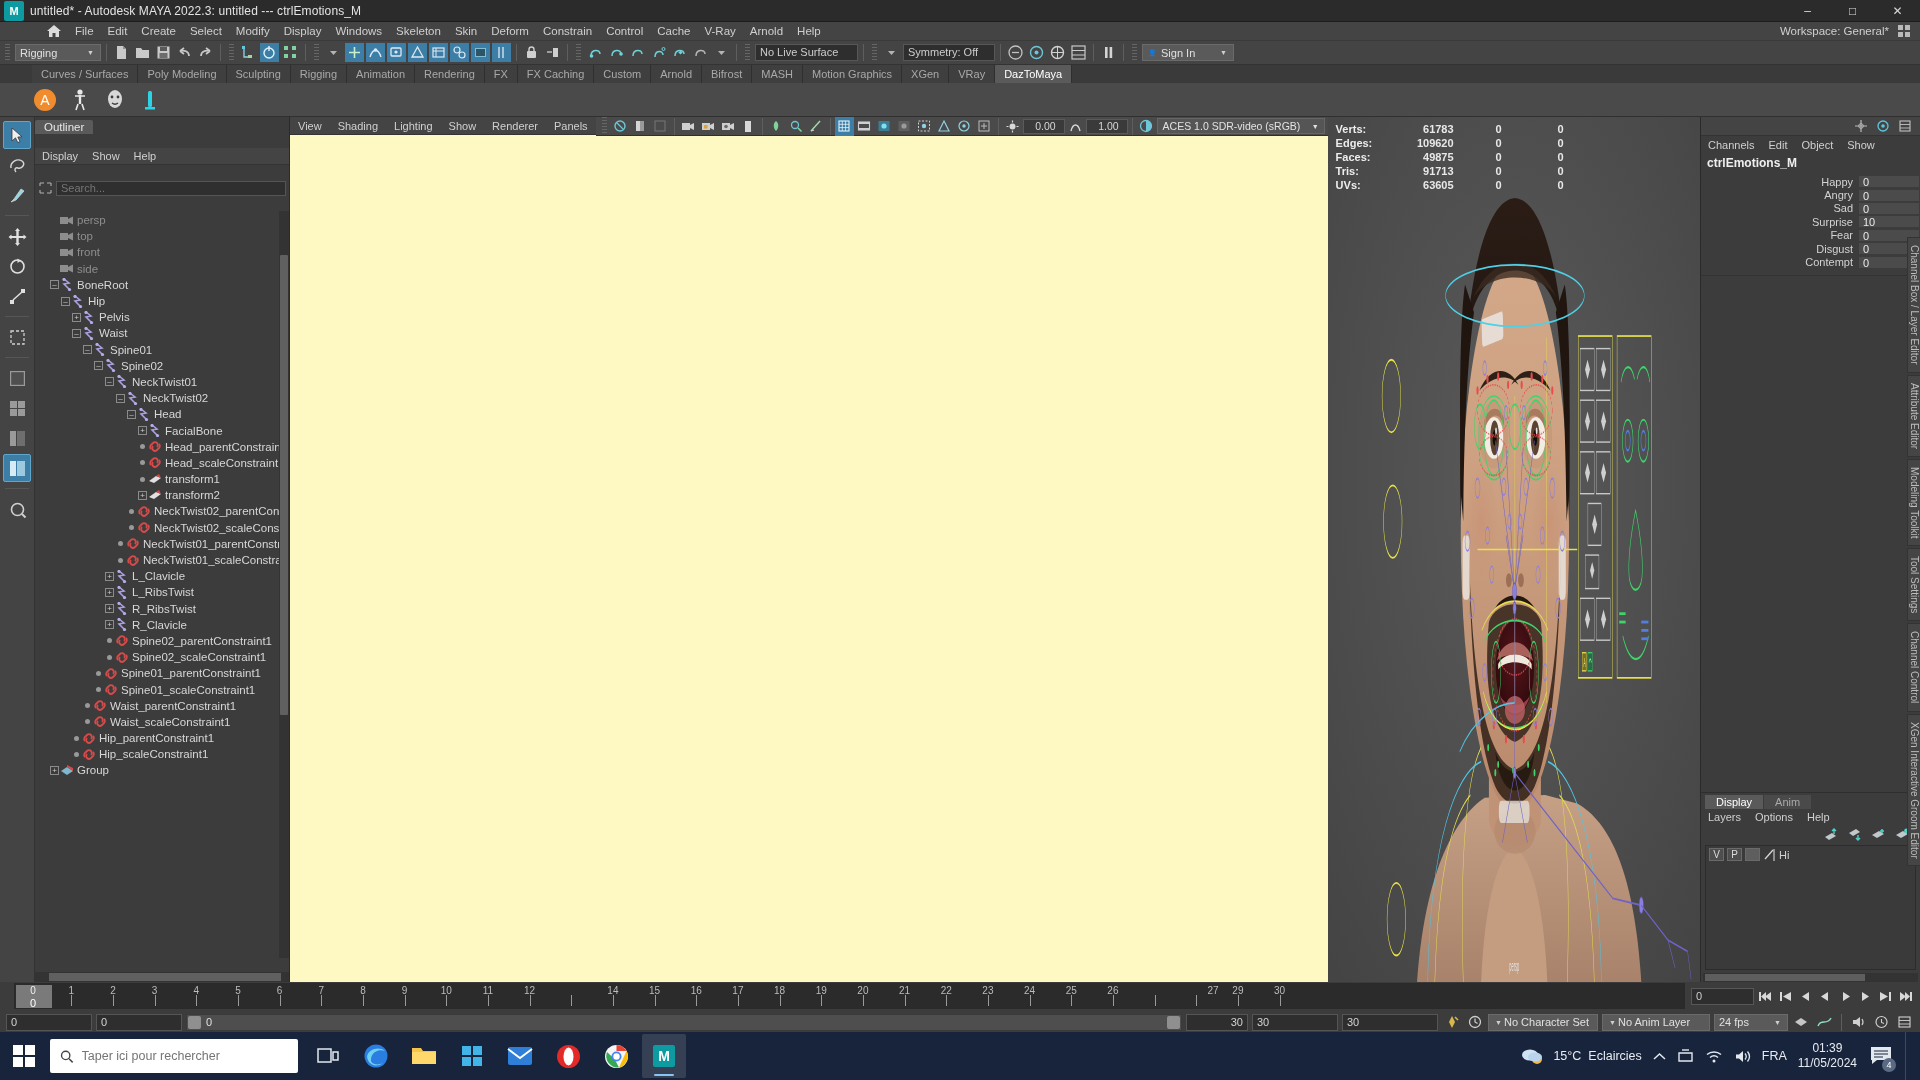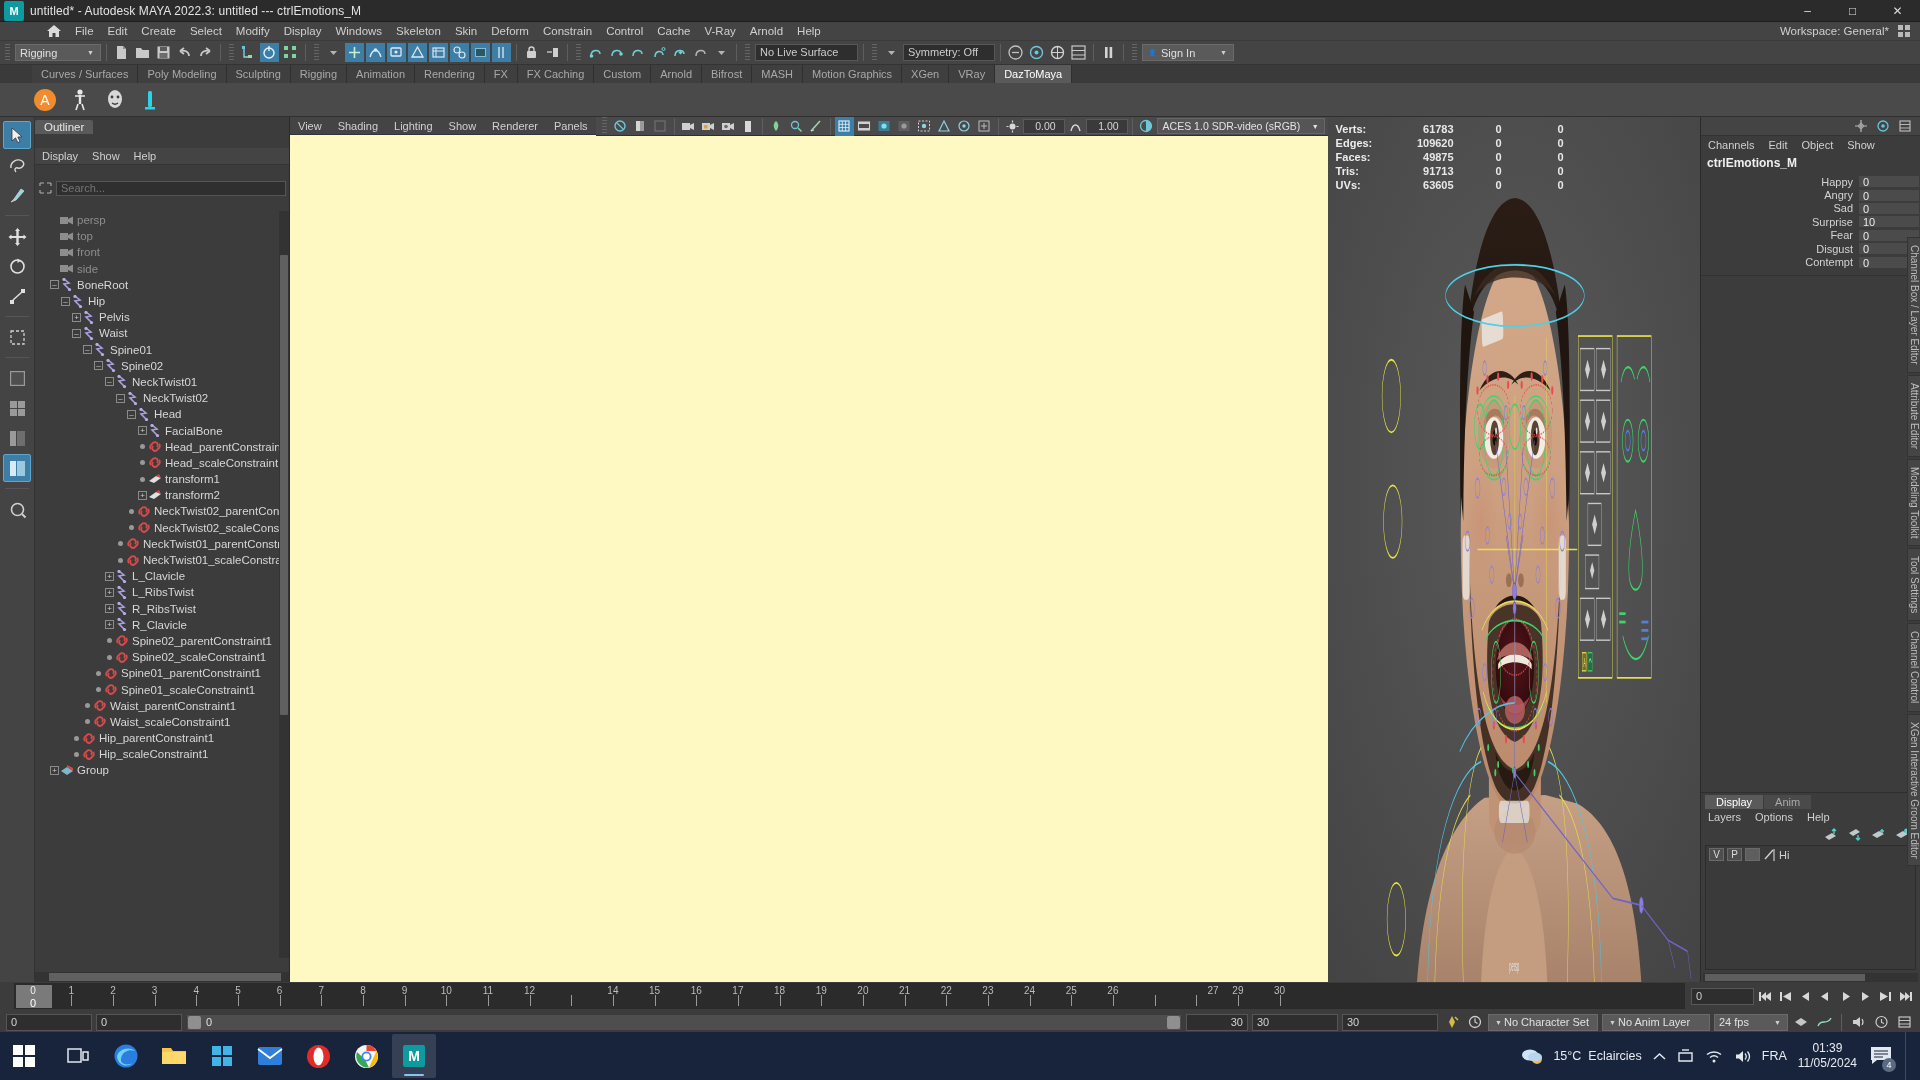--- a/index.html
+++ b/index.html
@@ -1838,6 +1838,13 @@
           <rect x="12" y="12" width="10" height="10" fill="#fff"></rect>
         </svg>
     </div>
+    <div class="tb-search">
+      <svg width="15" height="15" viewBox="0 0 15 15">
+          <circle cx="6.3" cy="6.3" r="4.6" fill="none" stroke="#444" stroke-width="1.5"></circle>
+          <path d="M10 10 L14 14" stroke="#444" stroke-width="1.6"></path>
+        </svg>
+      <input placeholder="Taper ici pour rechercher" style="">
+    </div>
     <div class="tb-apps">
       <div class="tb-app">
         <svg width="22" height="20" viewBox="0 0 22 20">

